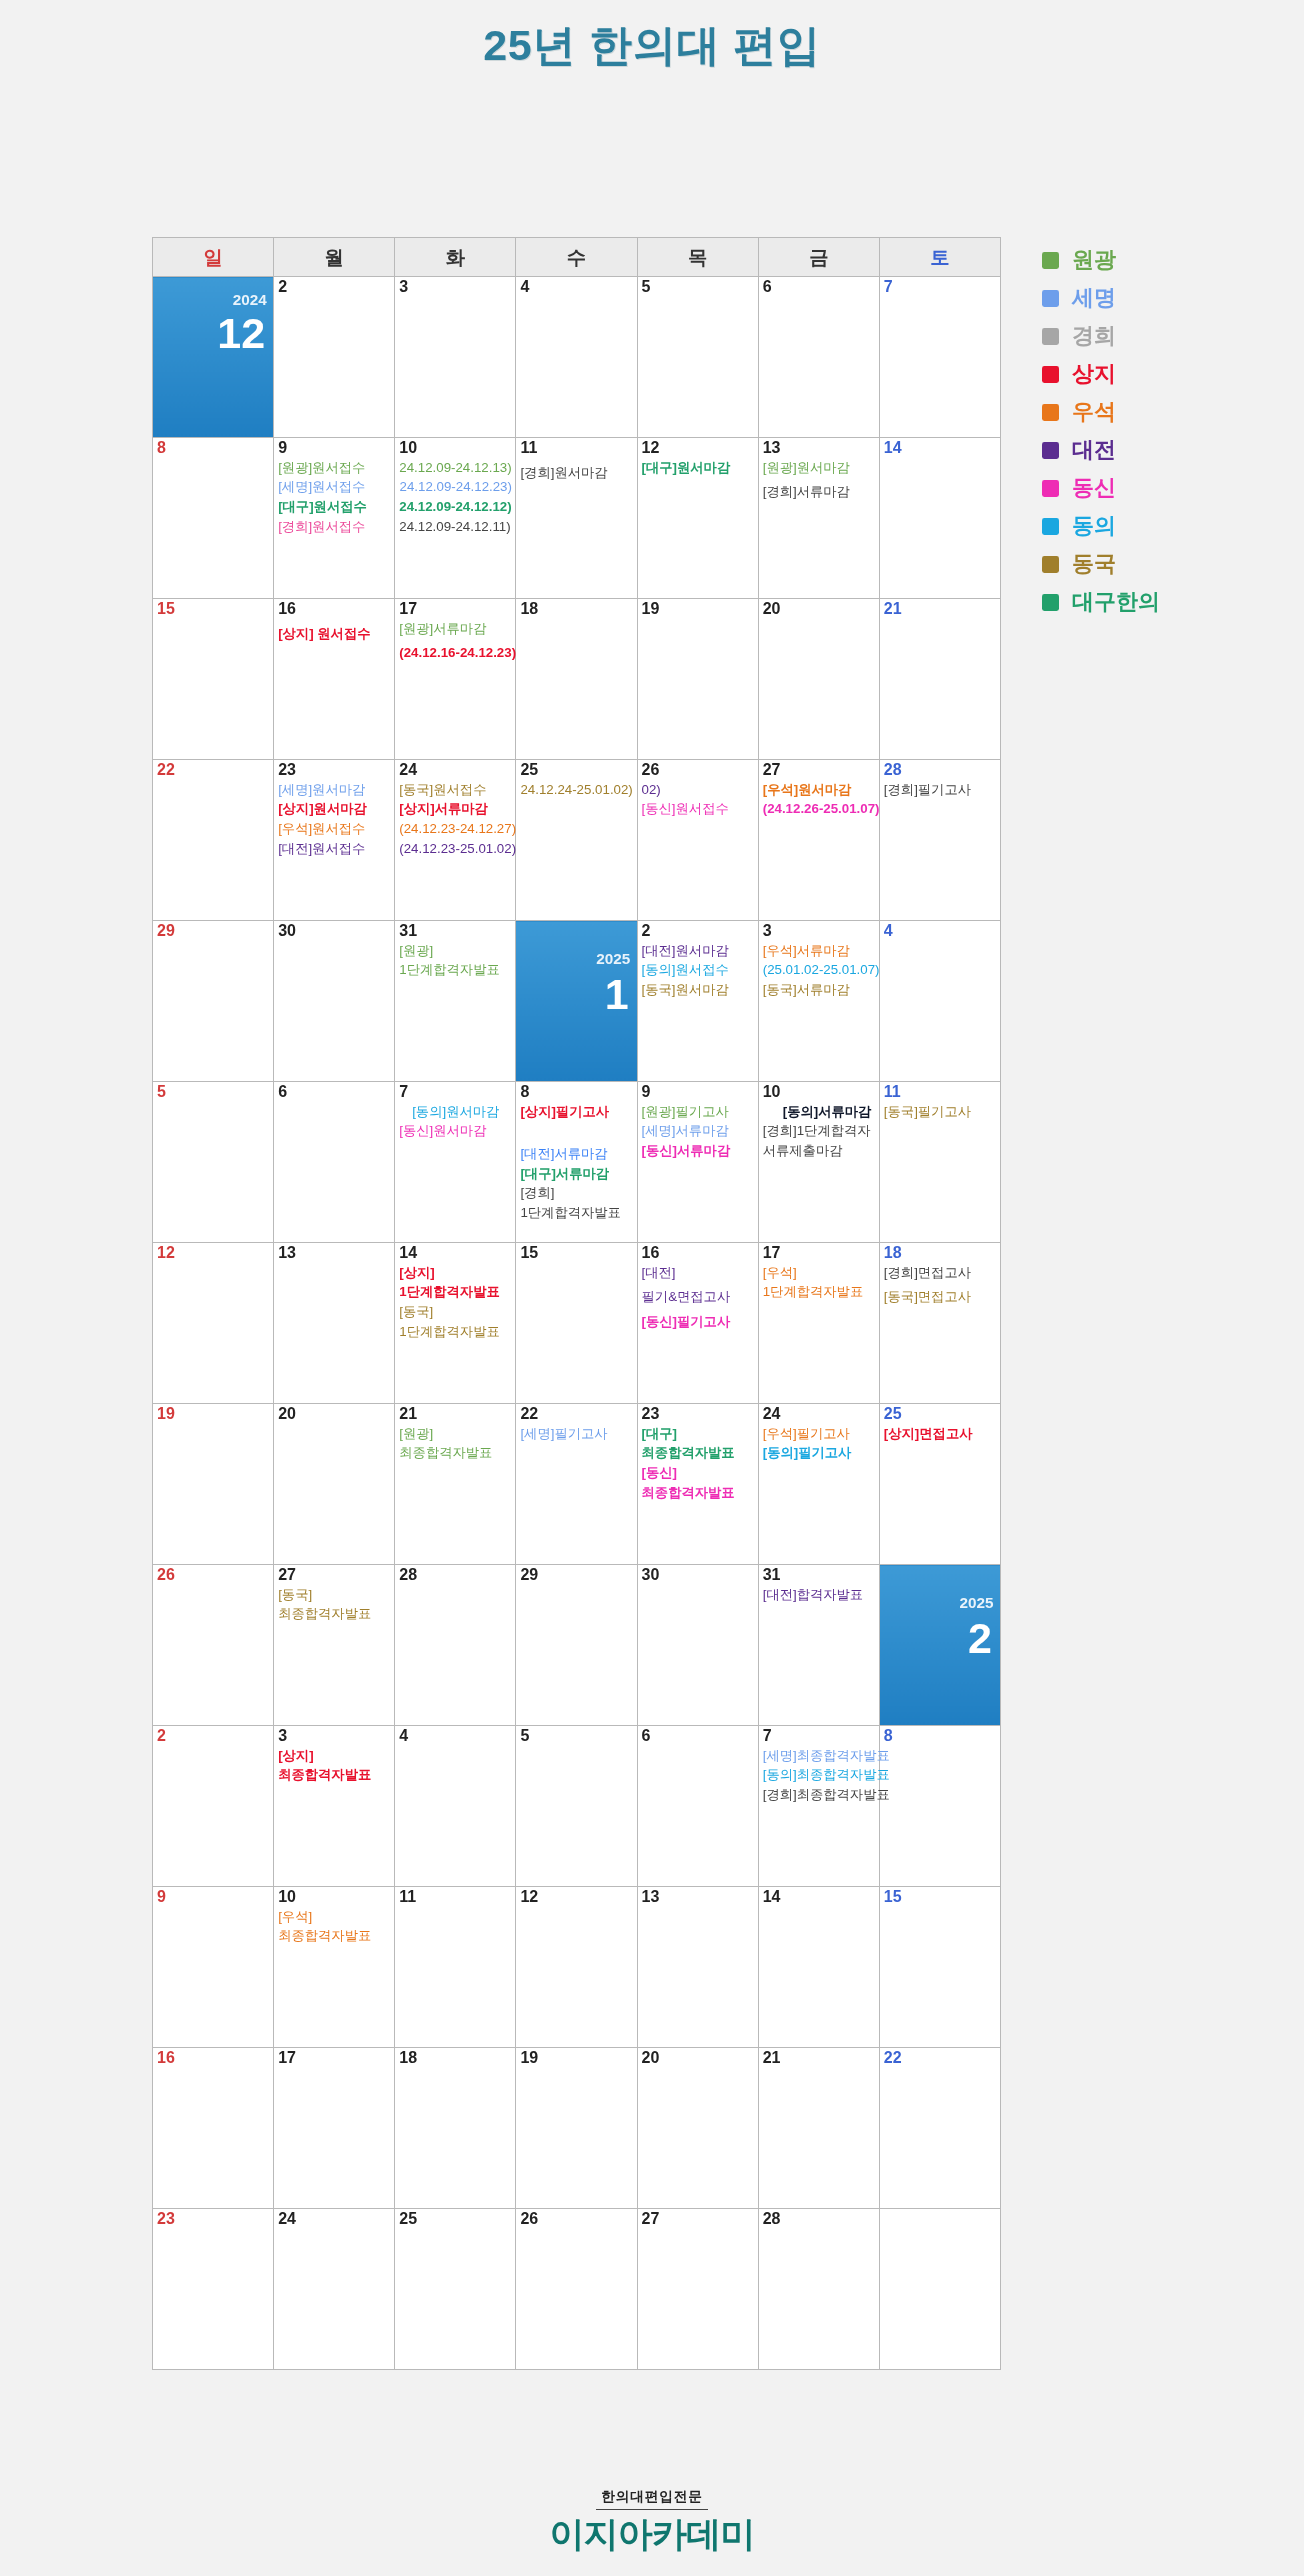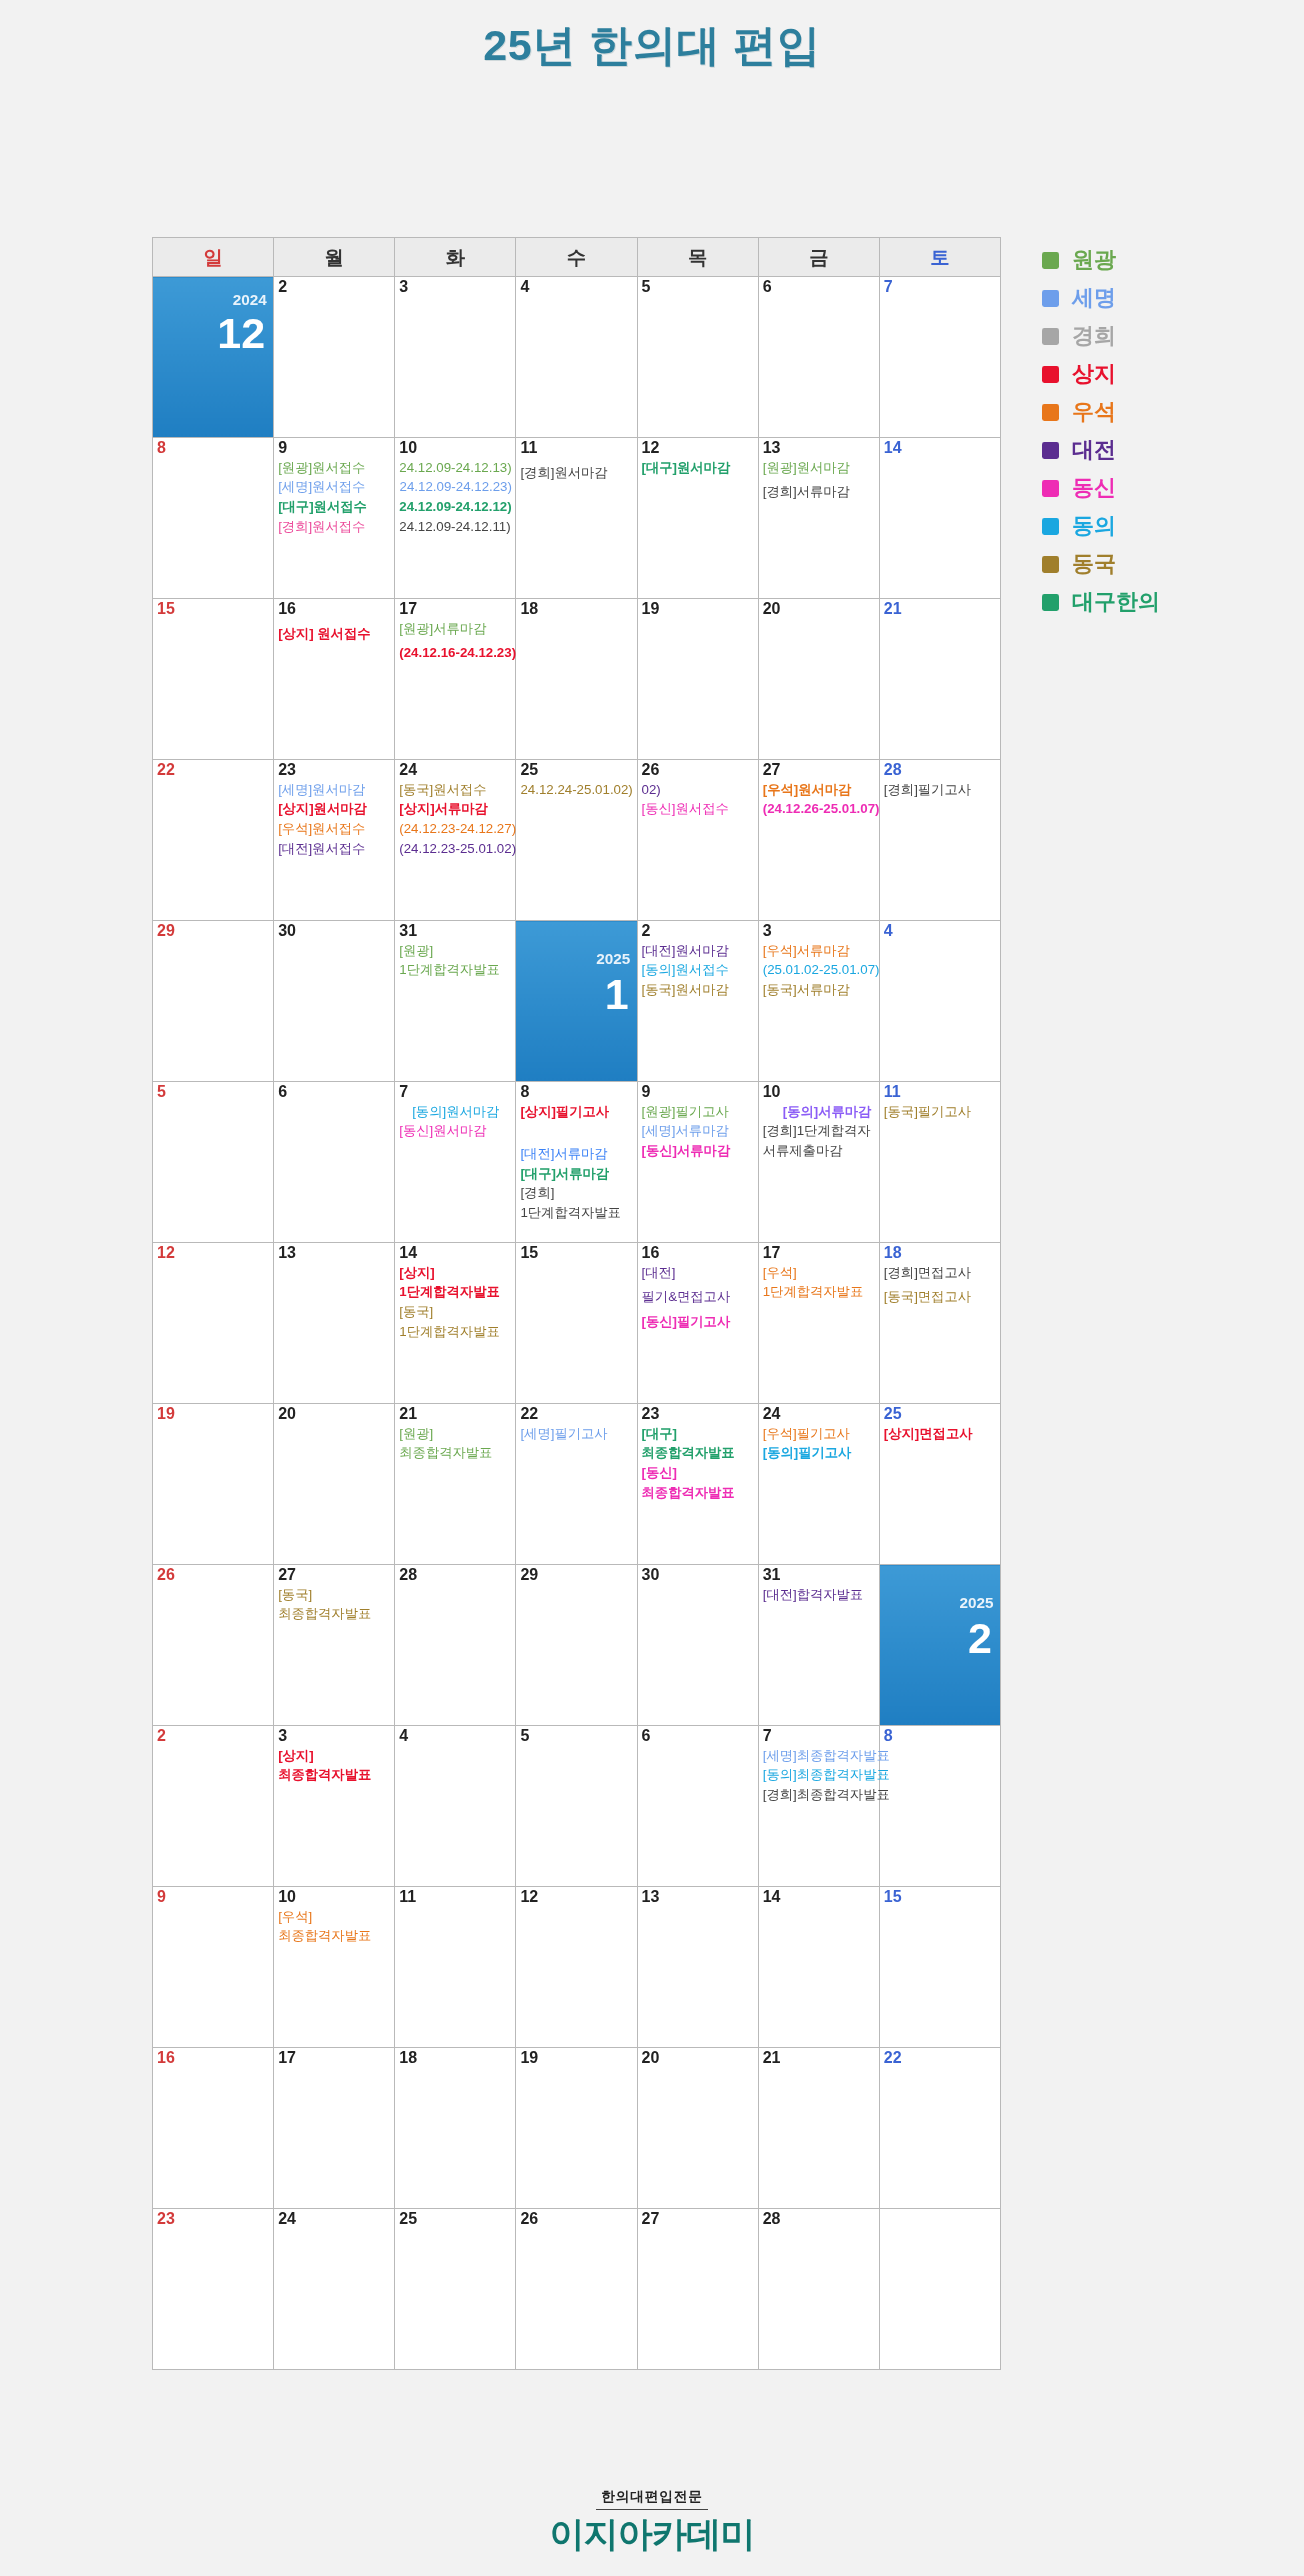--- a/index.html
+++ b/index.html
@@ -314,7 +314,7 @@
           </td>
           <td>
             <div class="dnum">10</div>
-            <div class="ev b" style="color: #8b5cf6; padding-left: 20px;">[동의]서류마감</div>
+            <div class="ev b" style="color: #0f172a; padding-left: 20px;">[동의]서류마감</div>
             <div class="ev" style="color: rgb(68, 68, 68);">[경희]1단계합격자</div>
             <div class="ev" style="color: rgb(68, 68, 68);">서류제출마감</div>
           </td>

